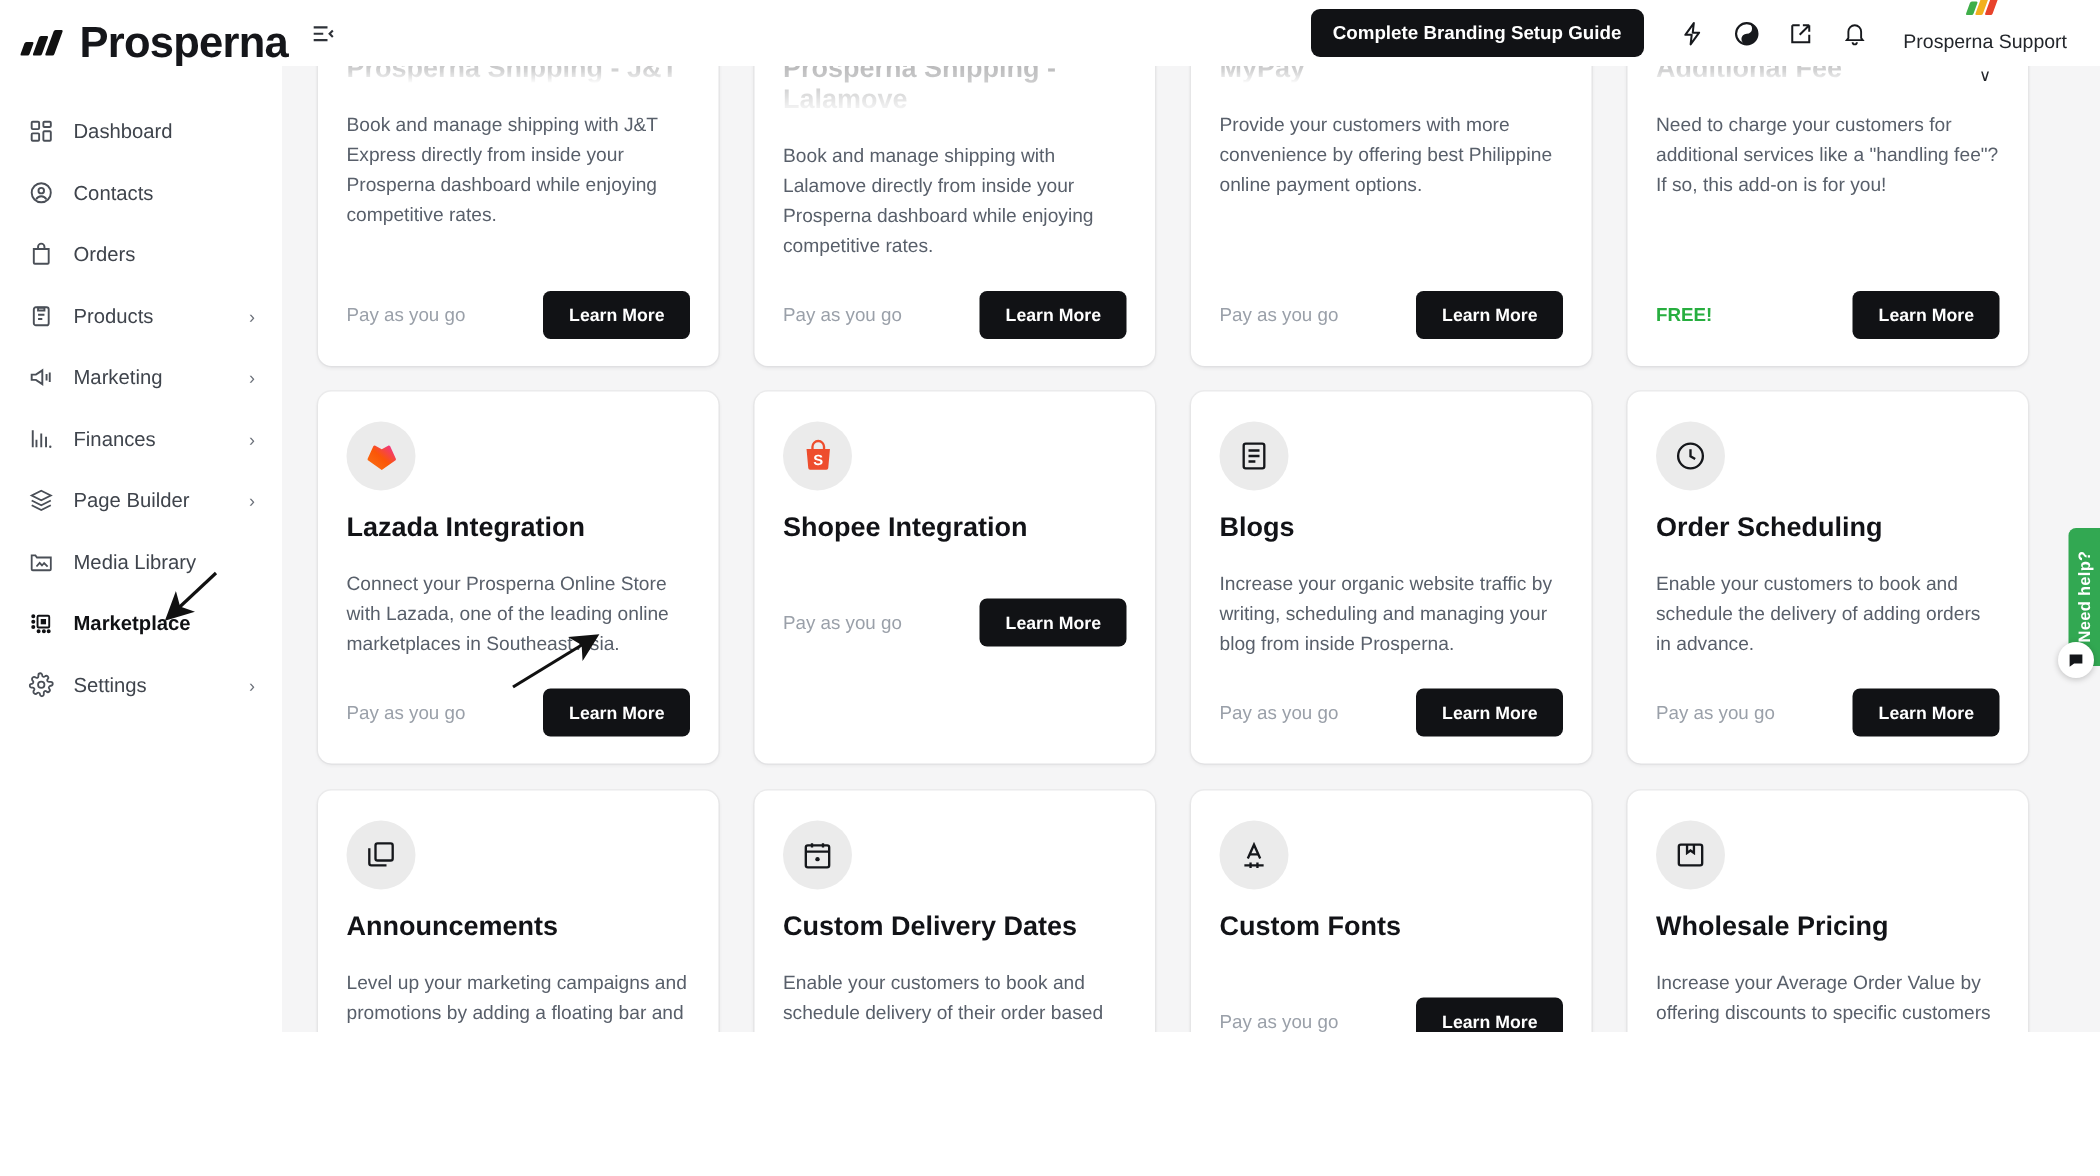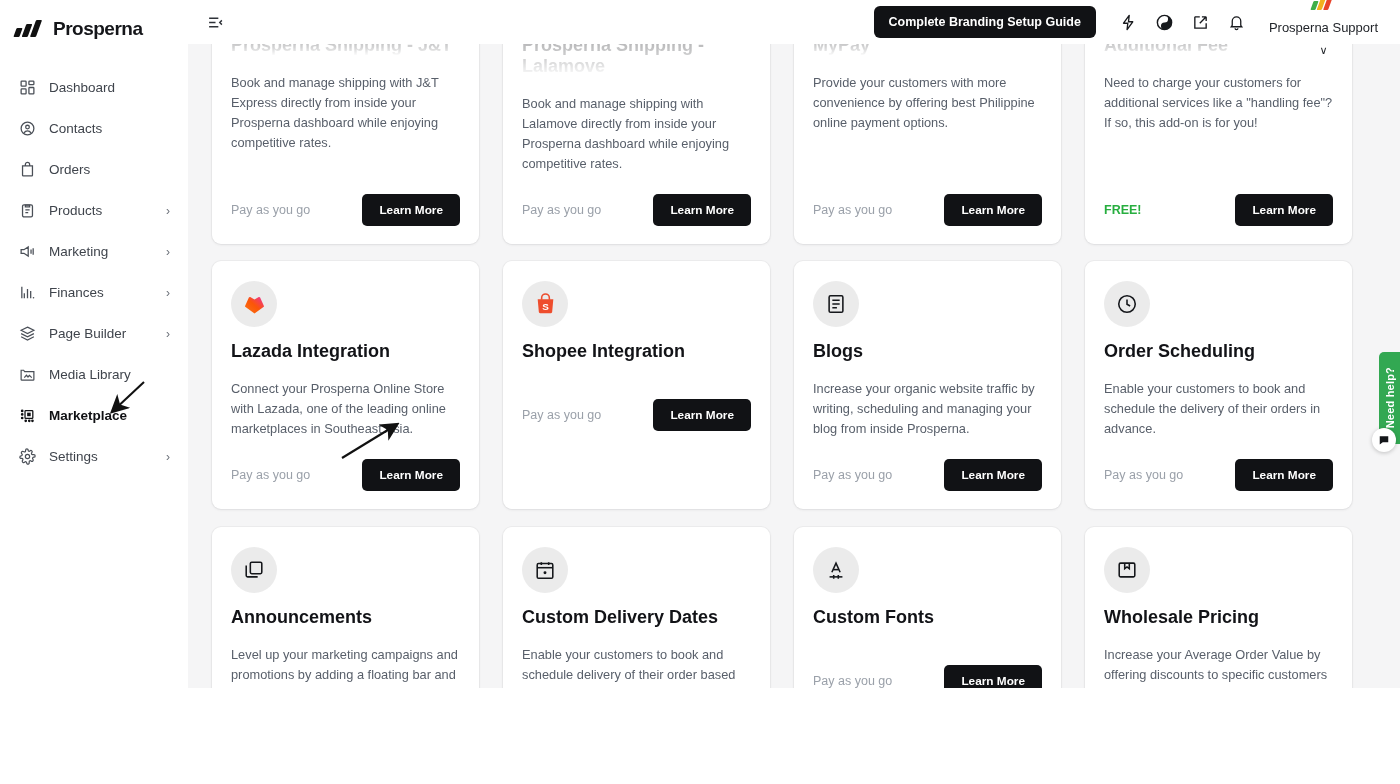--- a/index.html
+++ b/index.html
@@ -26,7 +26,7 @@
   .brand-mark i:nth-child(1) { left: 1px; height: 9px; }
   .brand-mark i:nth-child(2) { left: 10px; height: 13px; }
   .brand-mark i:nth-child(3) { left: 19px; height: 17px; }
-  .brand-text { font-size: 19px; font-weight: 700; letter-spacing: -0.5px; color: #15161a; }
+  .brand-text { font-size: 29px; font-weight: 700; letter-spacing: -0.5px; color: #15161a; }
 
   .nav { margin-top: 22px; }
   .nav-item {

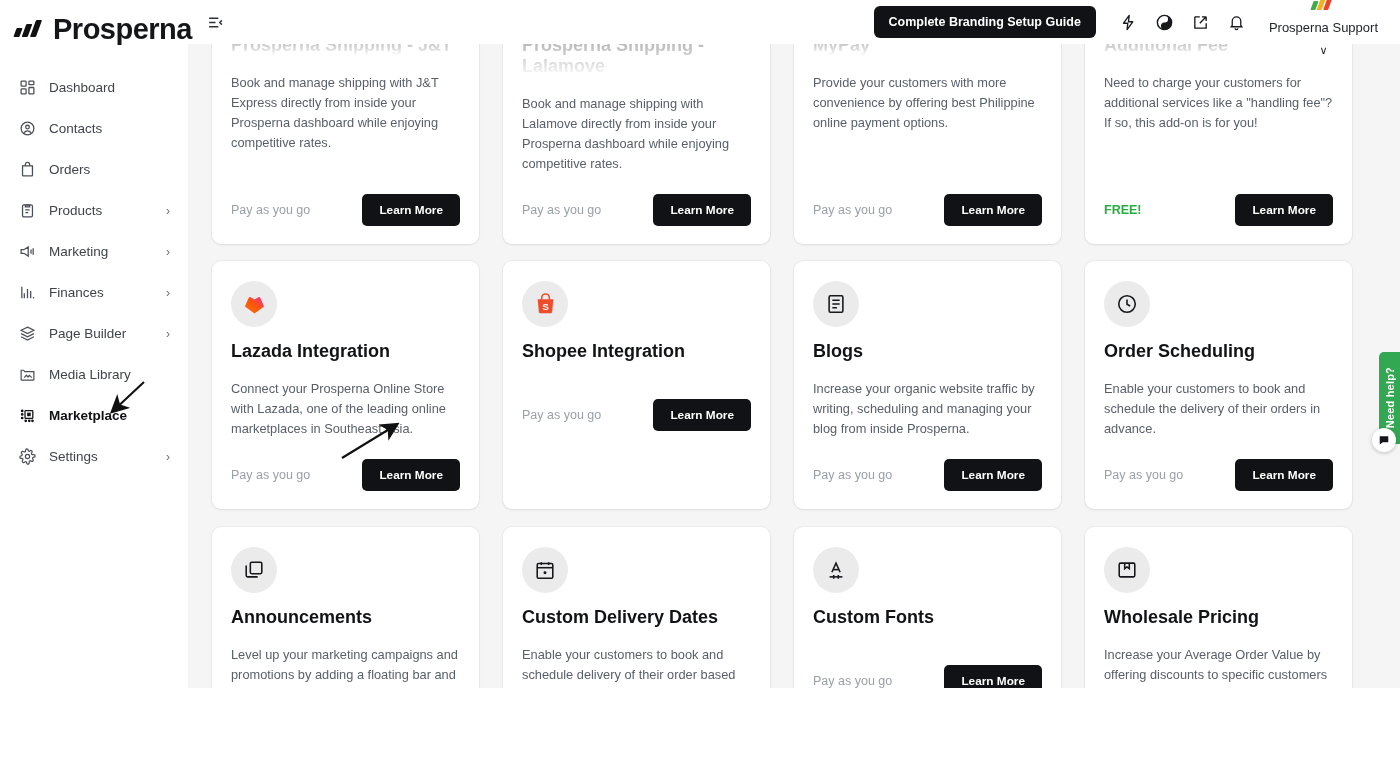--- a/index.html
+++ b/index.html
@@ -398,7 +398,7 @@
               </svg>
           </div>
           <div class="card-title">Order Scheduling</div>
-          <div class="card-desc">Enable your customers to book and schedule the delivery of their orders in advance.</div>
+          <div class="card-desc">Enable your customers to book and schedule the delivery of adding orders in advance.</div>
           <div class="card-foot">
             <span class="price">Pay as you go</span>
             <button class="learn-btn">Learn More</button>

